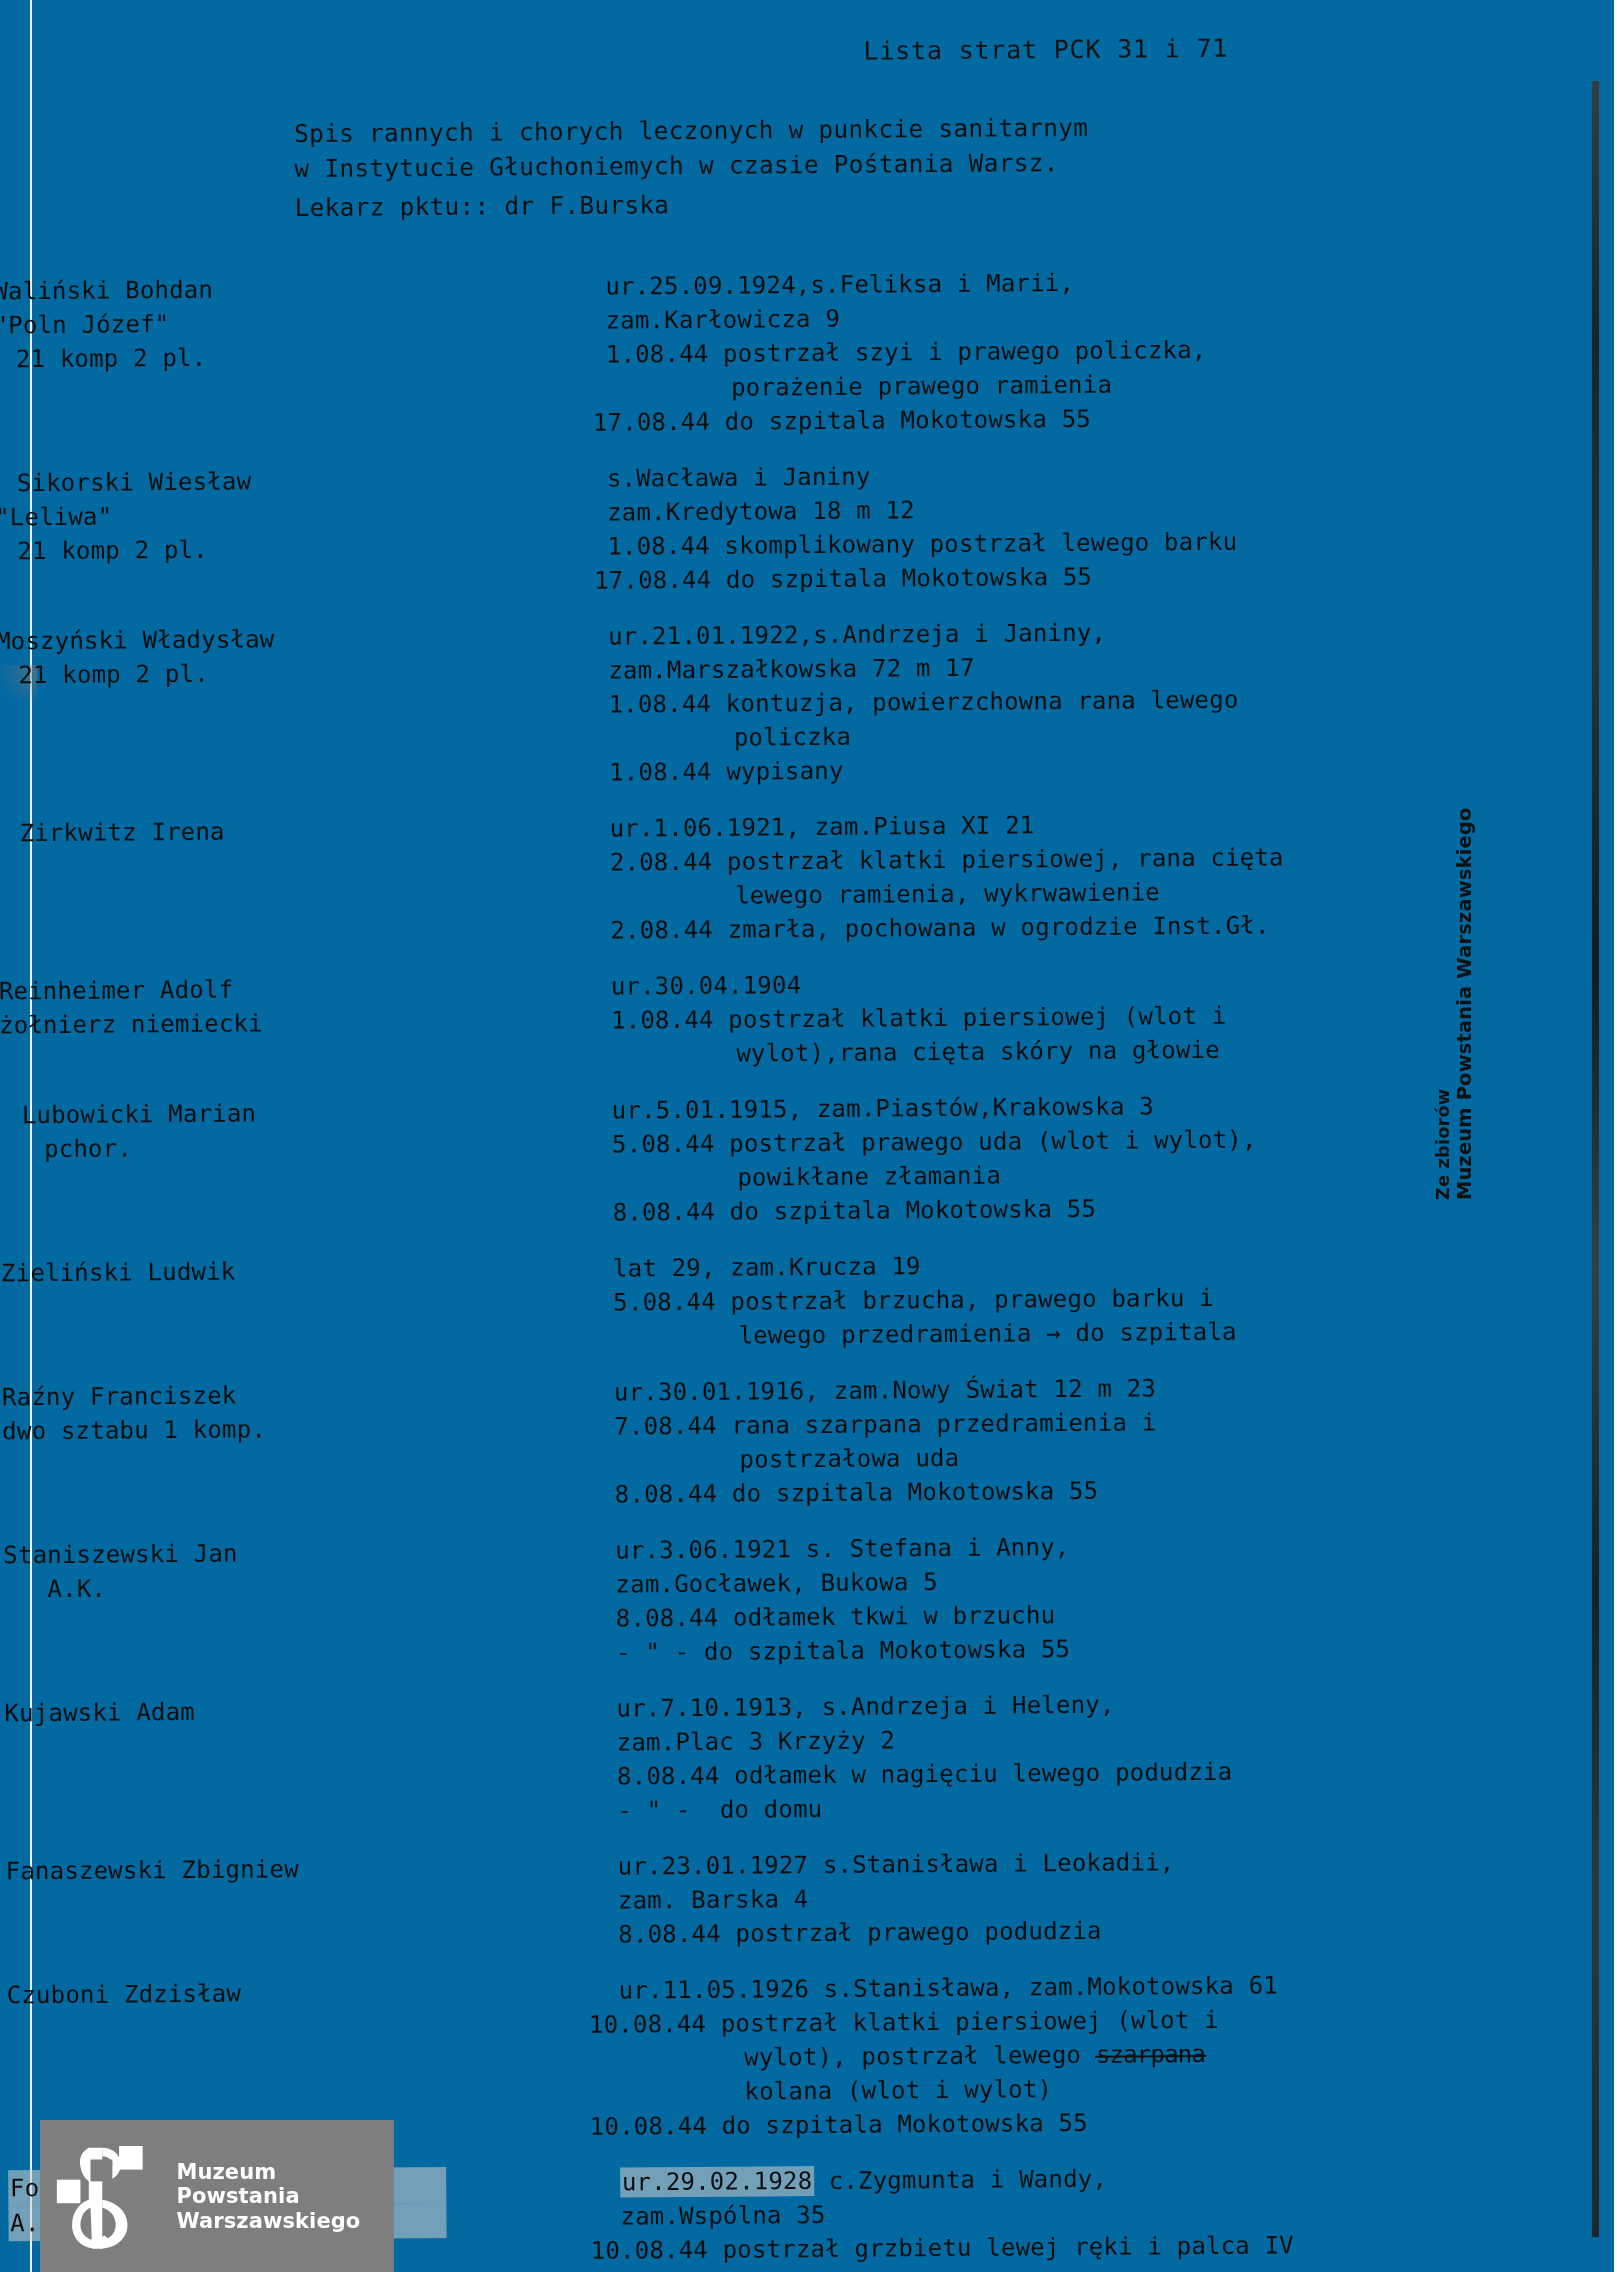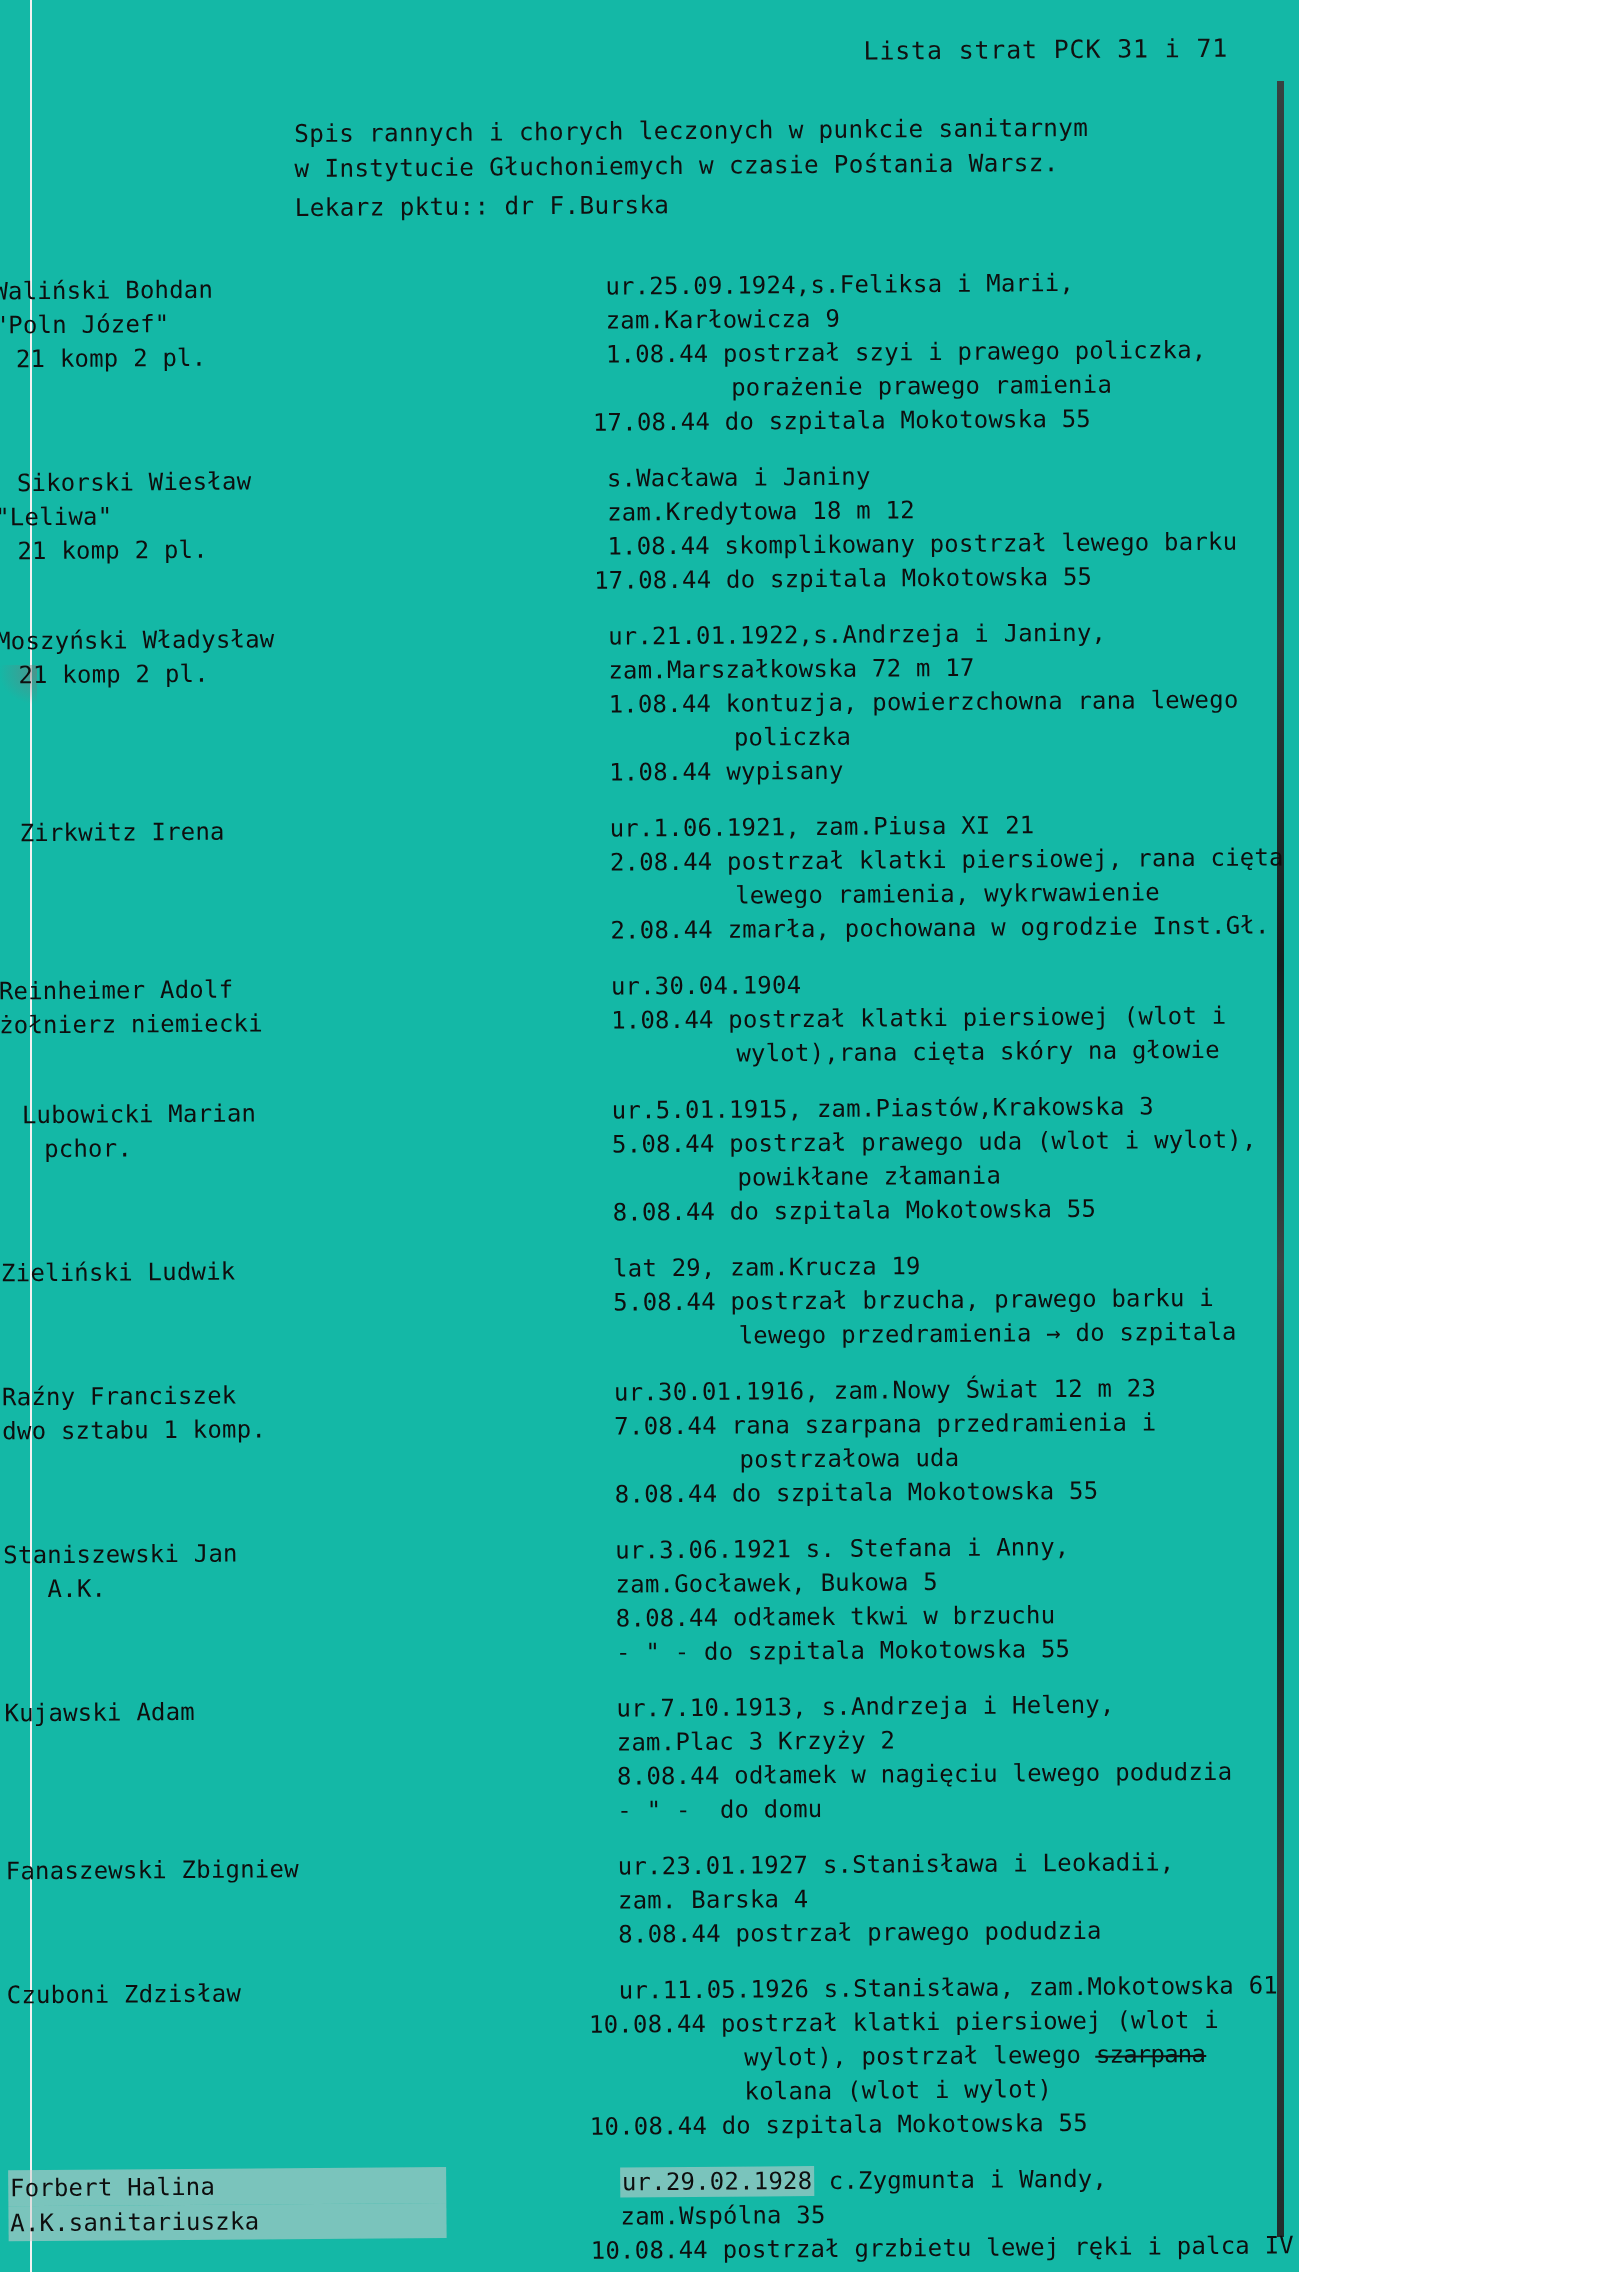--- a/index.html
+++ b/index.html
@@ -12,10 +12,11 @@
   }
   .page {
     position: relative;
-    width: 1299px;
+    width: 1581px;
     height: 2273px;
-    background: #14b8a6;
+    background: #0369a1;
     overflow: hidden;
+    padding-left: 33px;
   }
 
   

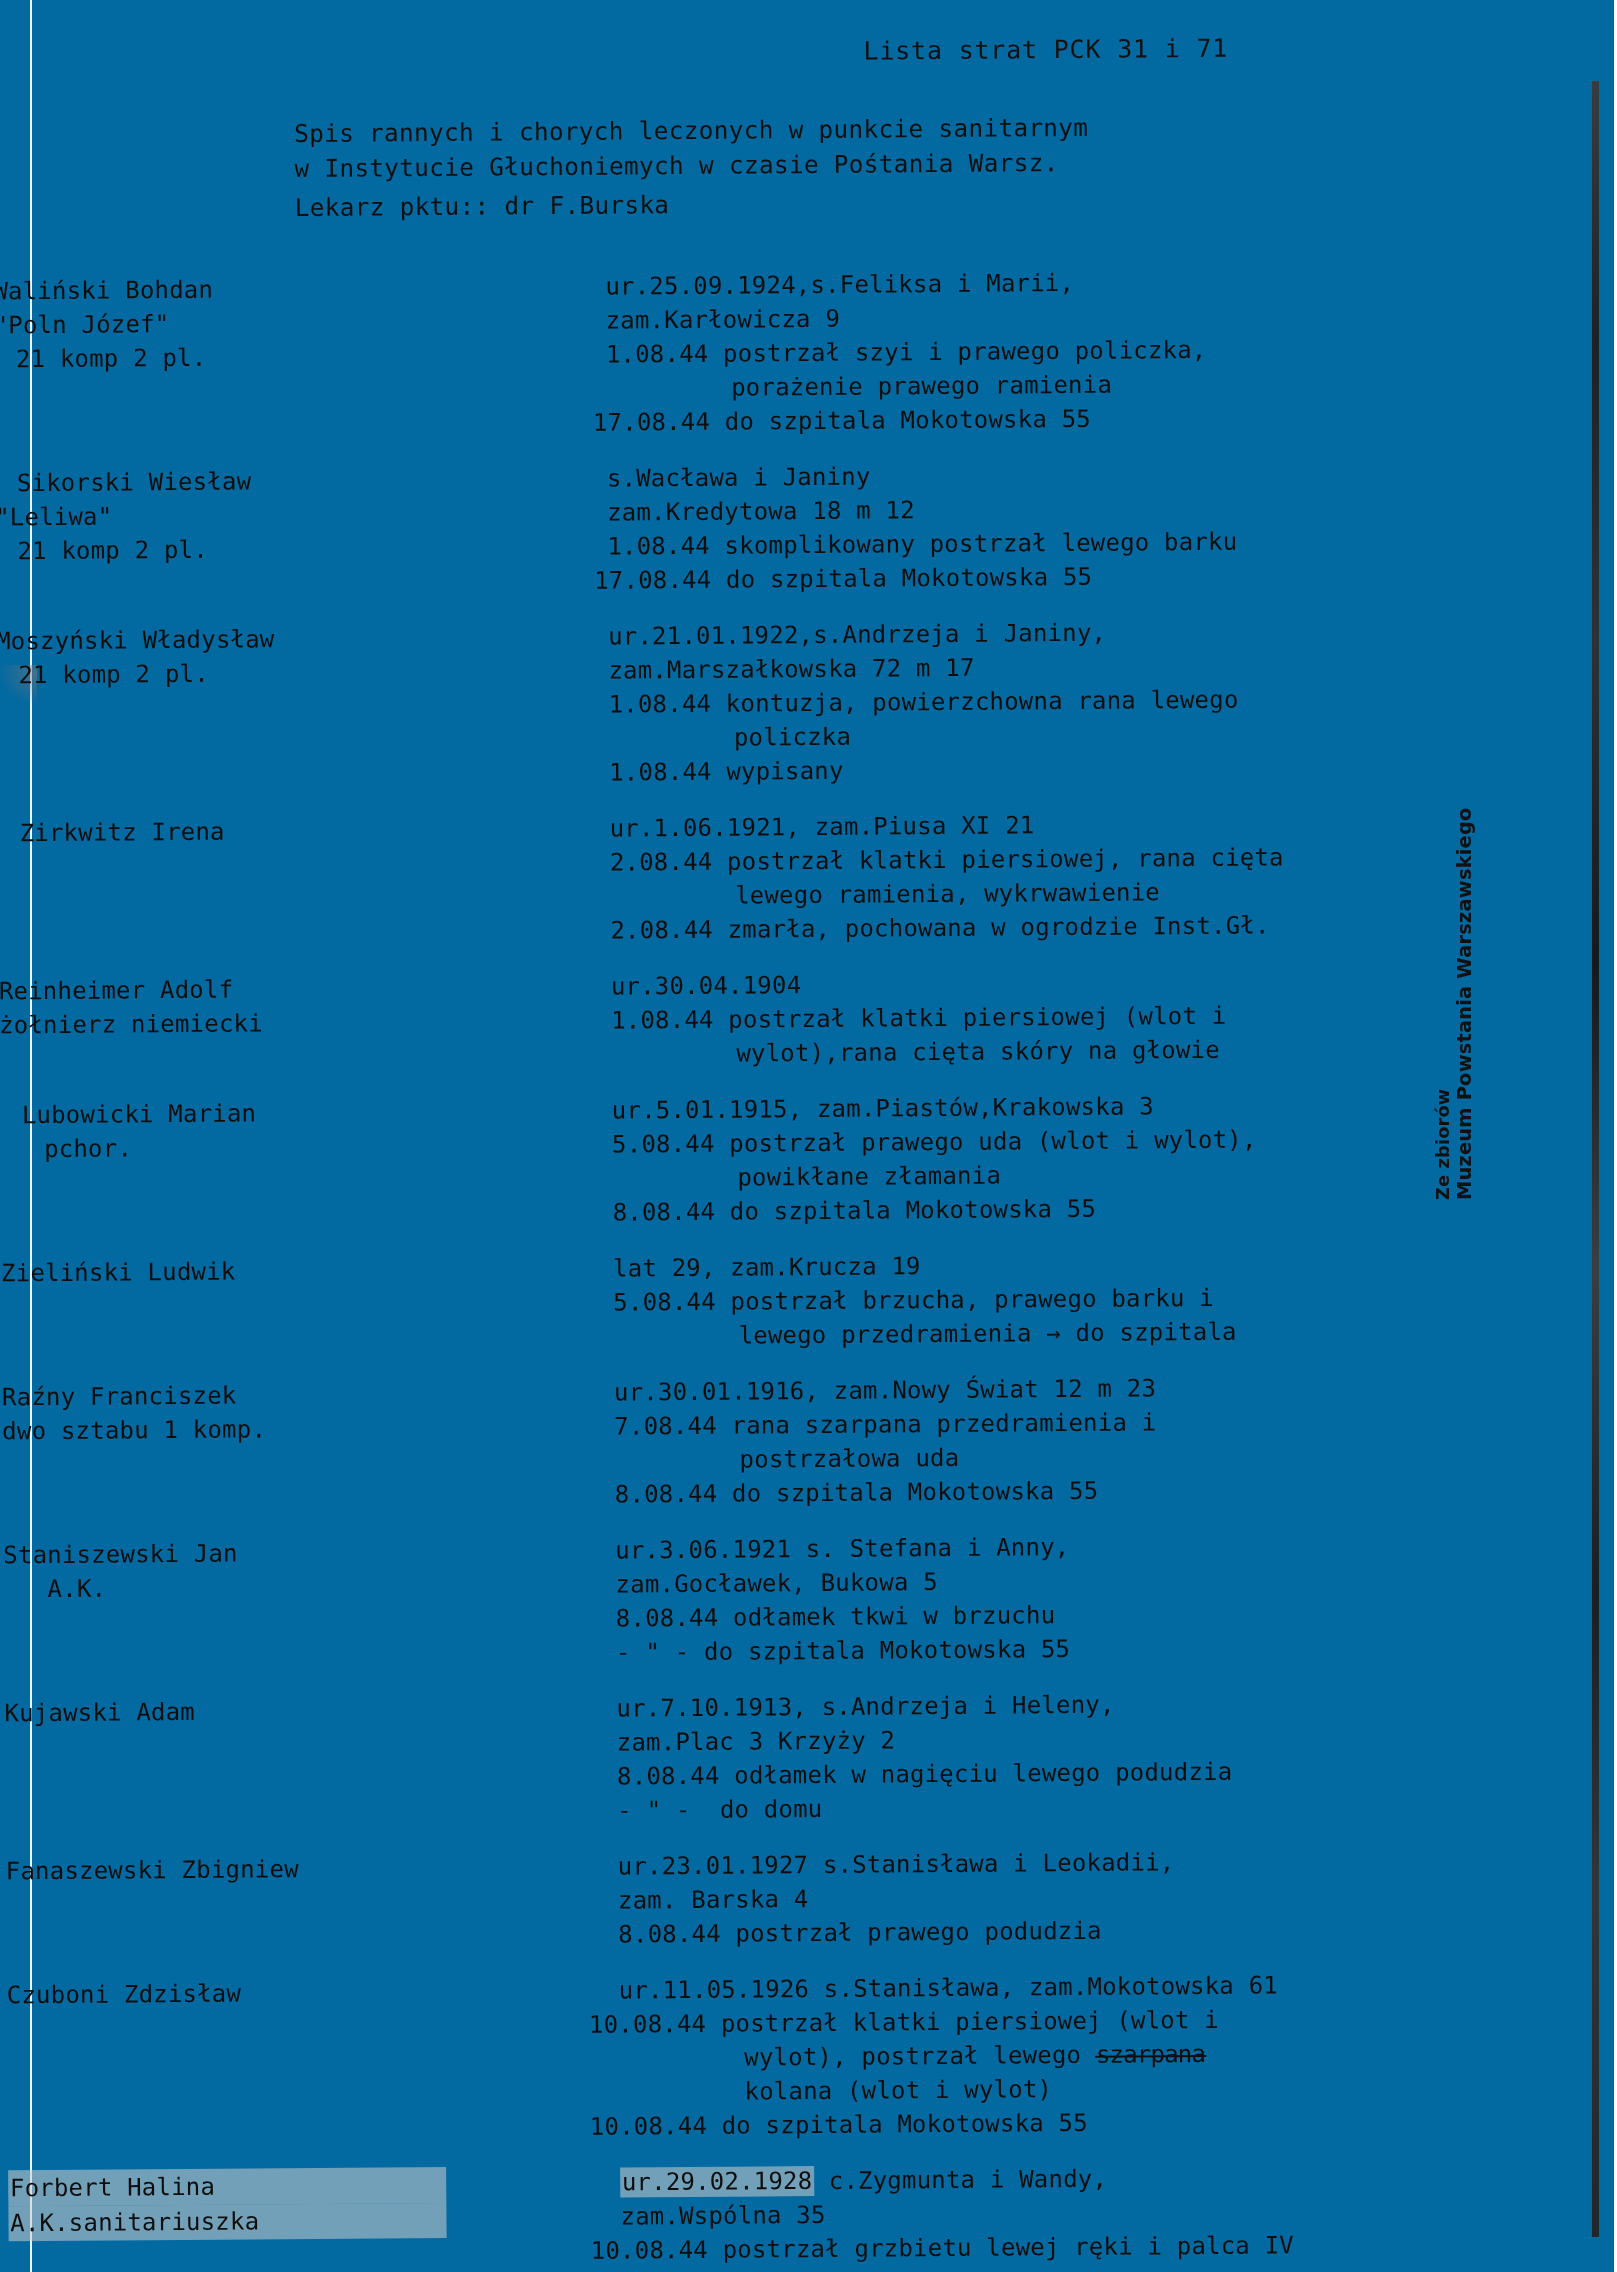--- a/index.html
+++ b/index.html
@@ -273,6 +273,27 @@
   <div class="watermark"><span class="wl1">Ze zbiorów</span>
 <span class="wl2">Muzeum Powstania Warszawskiego</span></div>
 
+  <div class="logo">
+    <div class="logo-mark">
+      <svg viewBox="0 0 128 132" width="108" height="111" aria-hidden="true">
+        <rect x="76" y="6" width="28" height="28" fill="#ffffff"></rect>
+        <rect x="2" y="46" width="28" height="28" fill="#ffffff"></rect>
+        <path d="M40 8 C32 12 28 20 30 30 C31 38 35 44 40 48
+                 L40 70 C28 74 20 86 20 100 C20 116 32 128 48 128
+                 C56 128 62 124 66 118 L58 112 C55 116 52 118 48 118
+                 C38 118 30 110 30 100 C30 90 35 82 42 79
+                 L44 128 L56 128 L56 8 Z" fill="#ffffff"></path>
+        <path d="M56 8 C68 8 78 16 78 28 C78 40 68 48 56 48 L56 38
+                 C62 38 68 34 68 28 C68 22 62 18 56 18 Z" fill="#ffffff"></path>
+        <path d="M56 70 L56 79 C66 82 72 90 72 100 C72 110 64 118 54 118
+                 L54 128 C72 128 86 116 86 100 C86 85 74 73 56 70 Z" fill="#ffffff"></path>
+        <rect x="42" y="22" width="26" height="26" fill="#7e7e7e"></rect>
+      </svg>
+    </div>
+    <div class="logo-text">Muzeum
+Powstania
+Warszawskiego</div>
+  </div>
 
 </div>
 

